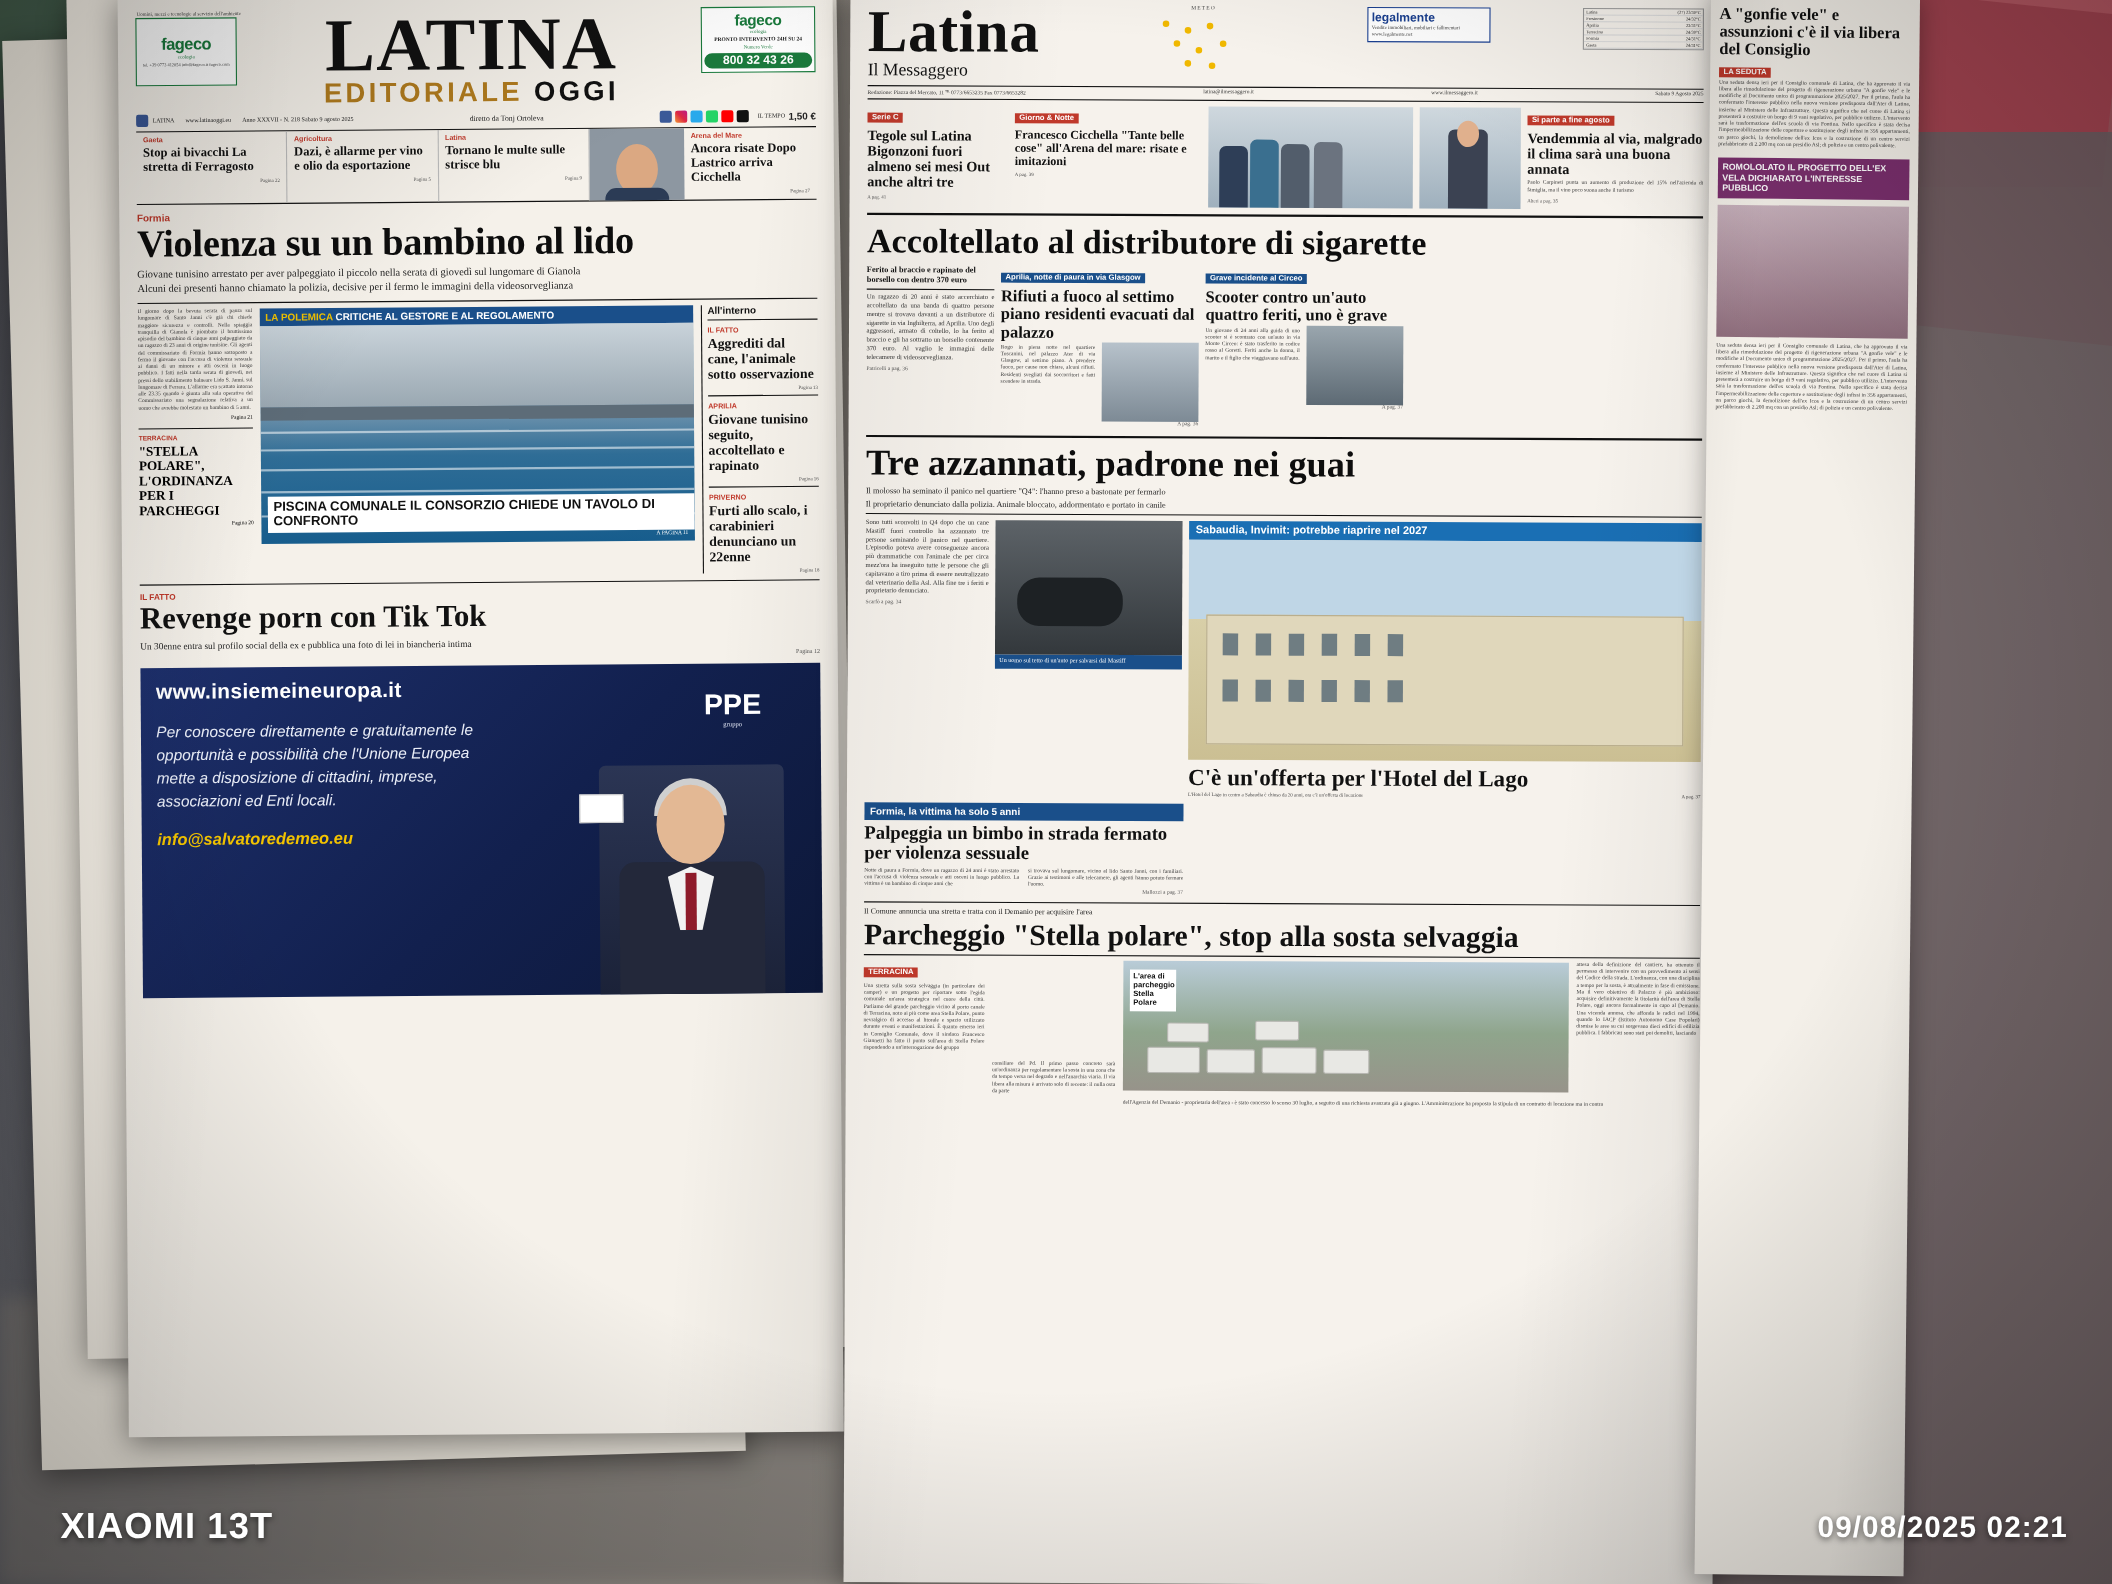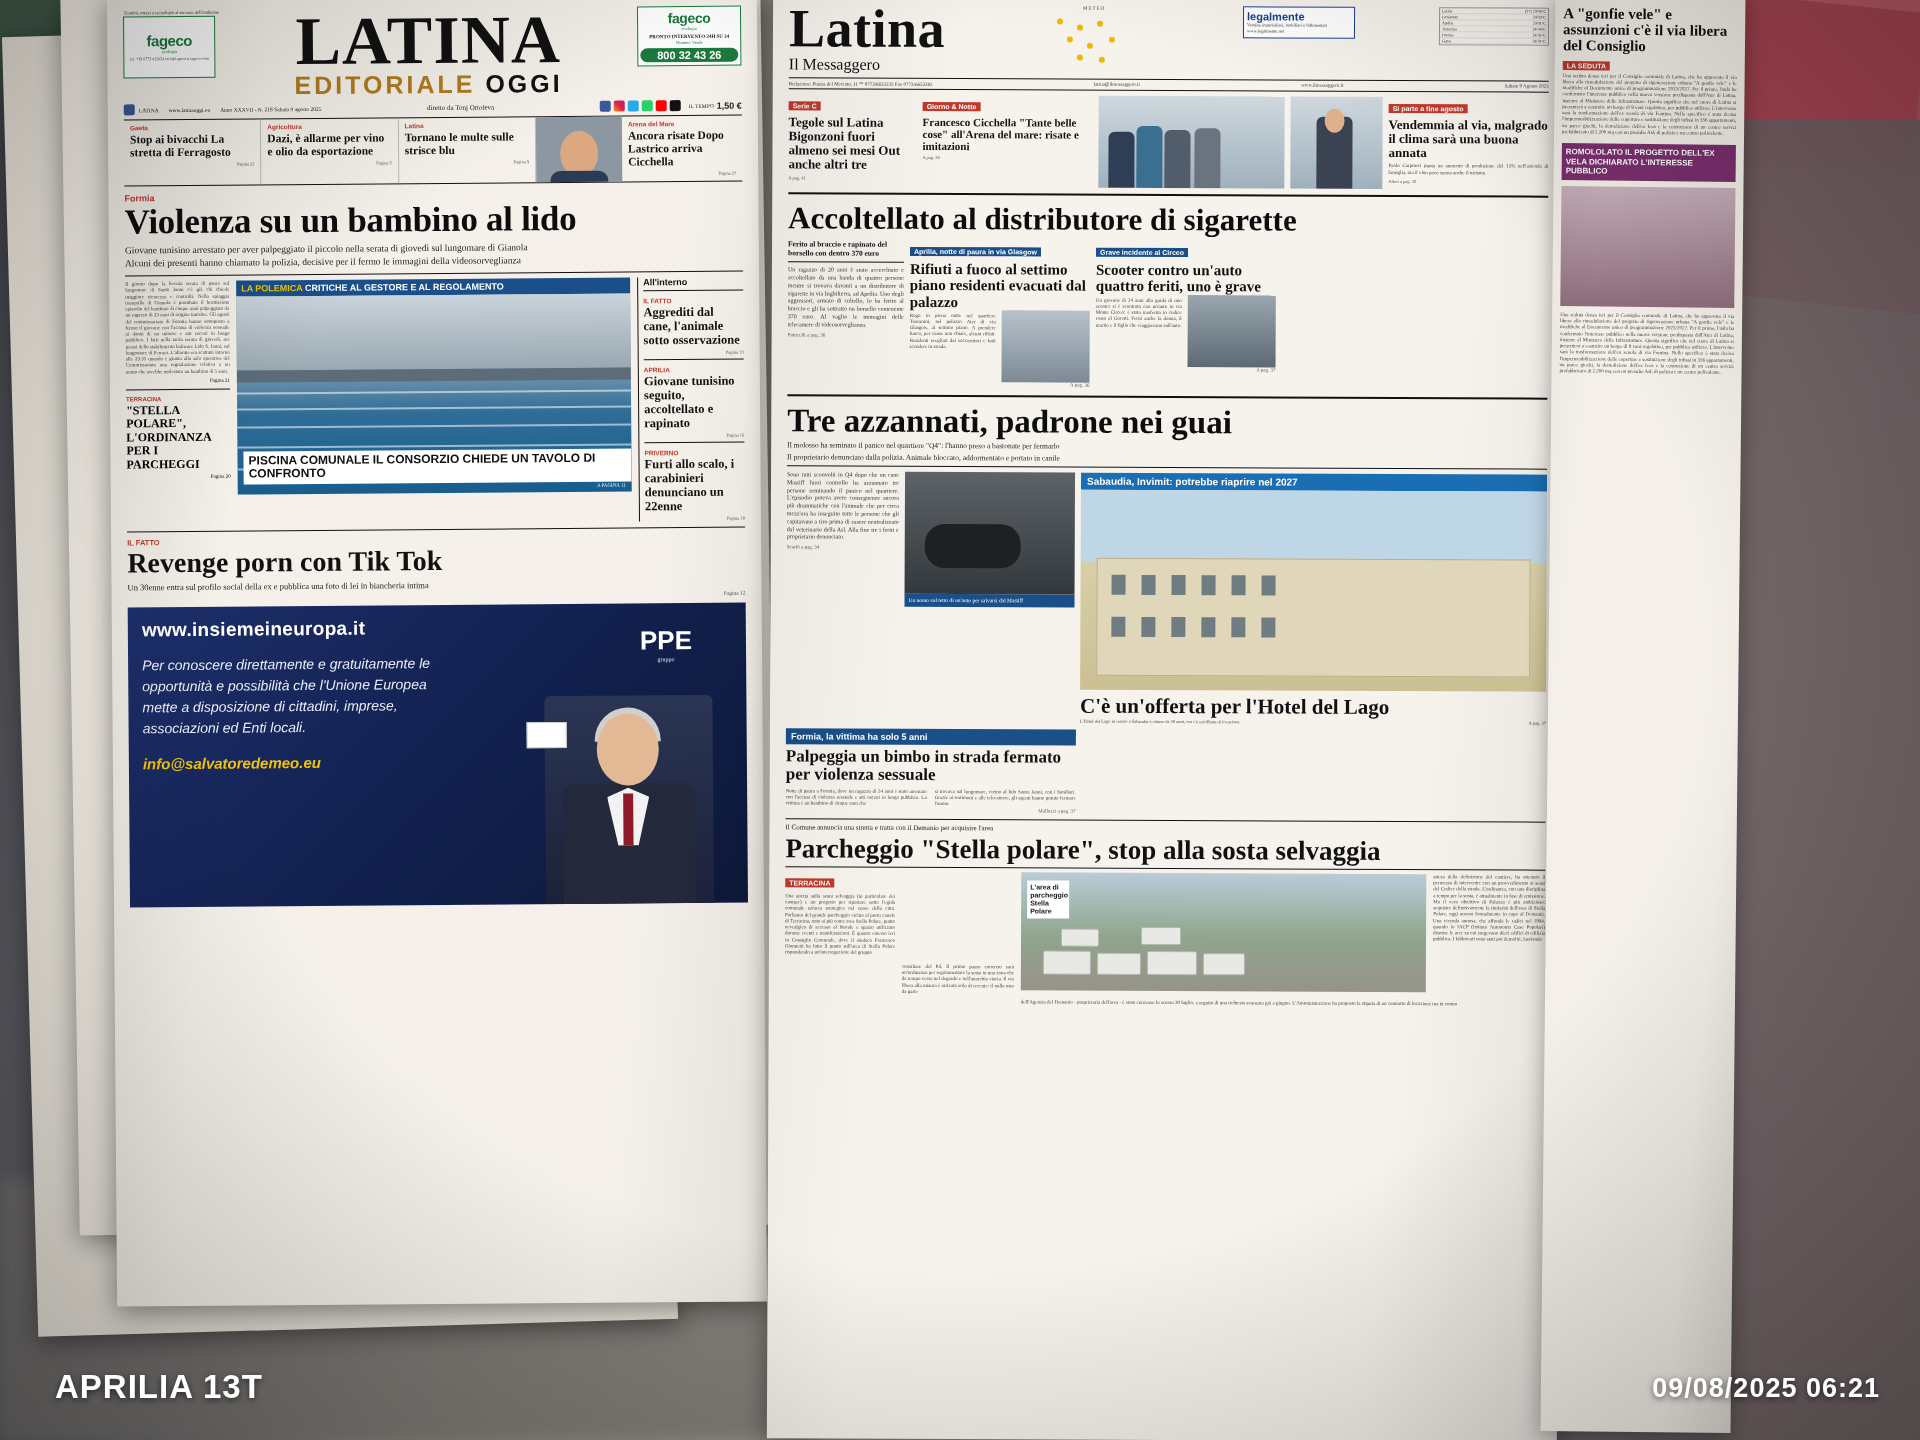--- a/index.html
+++ b/index.html
@@ -563,7 +563,7 @@
   </div>
 
   <div class="vign"></div>
-  <div id="brand">APRILIA 13T</div>
+  <div id="brand">XIAOMI 13T</div>
   <div id="stamp">09/08/2025 06:21</div>
 </div>
 

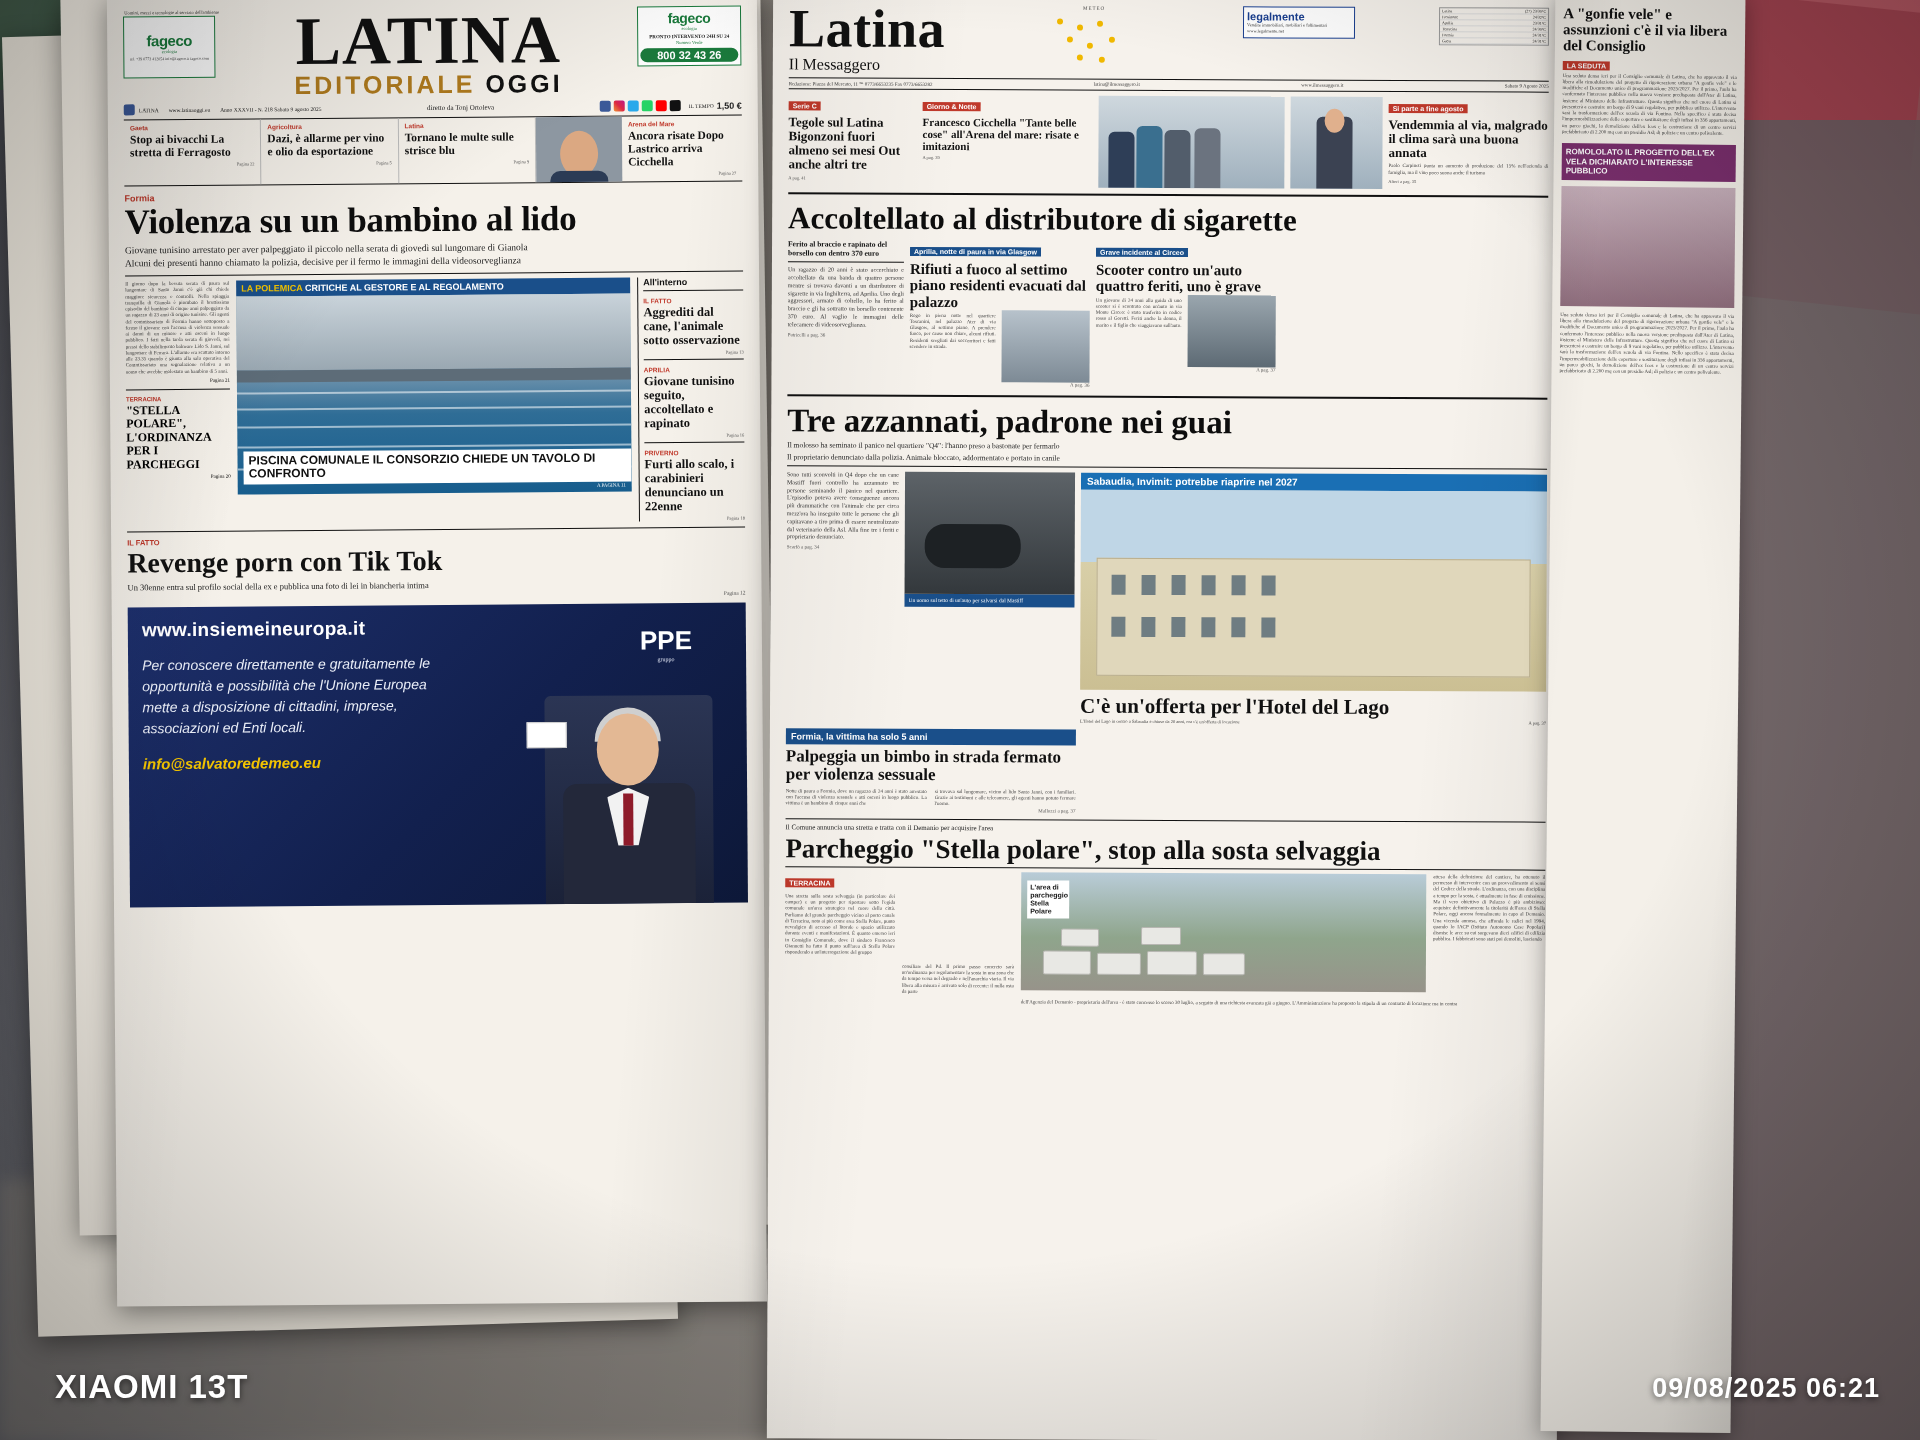--- a/index.html
+++ b/index.html
@@ -564,7 +564,7 @@
 
   <div class="vign"></div>
   <div id="brand">XIAOMI 13T</div>
-  <div id="stamp">09/08/2025 06:21</div>
+  <div id="stamp">09/08/2025 02:21</div>
 </div>
 
 </body></html>

